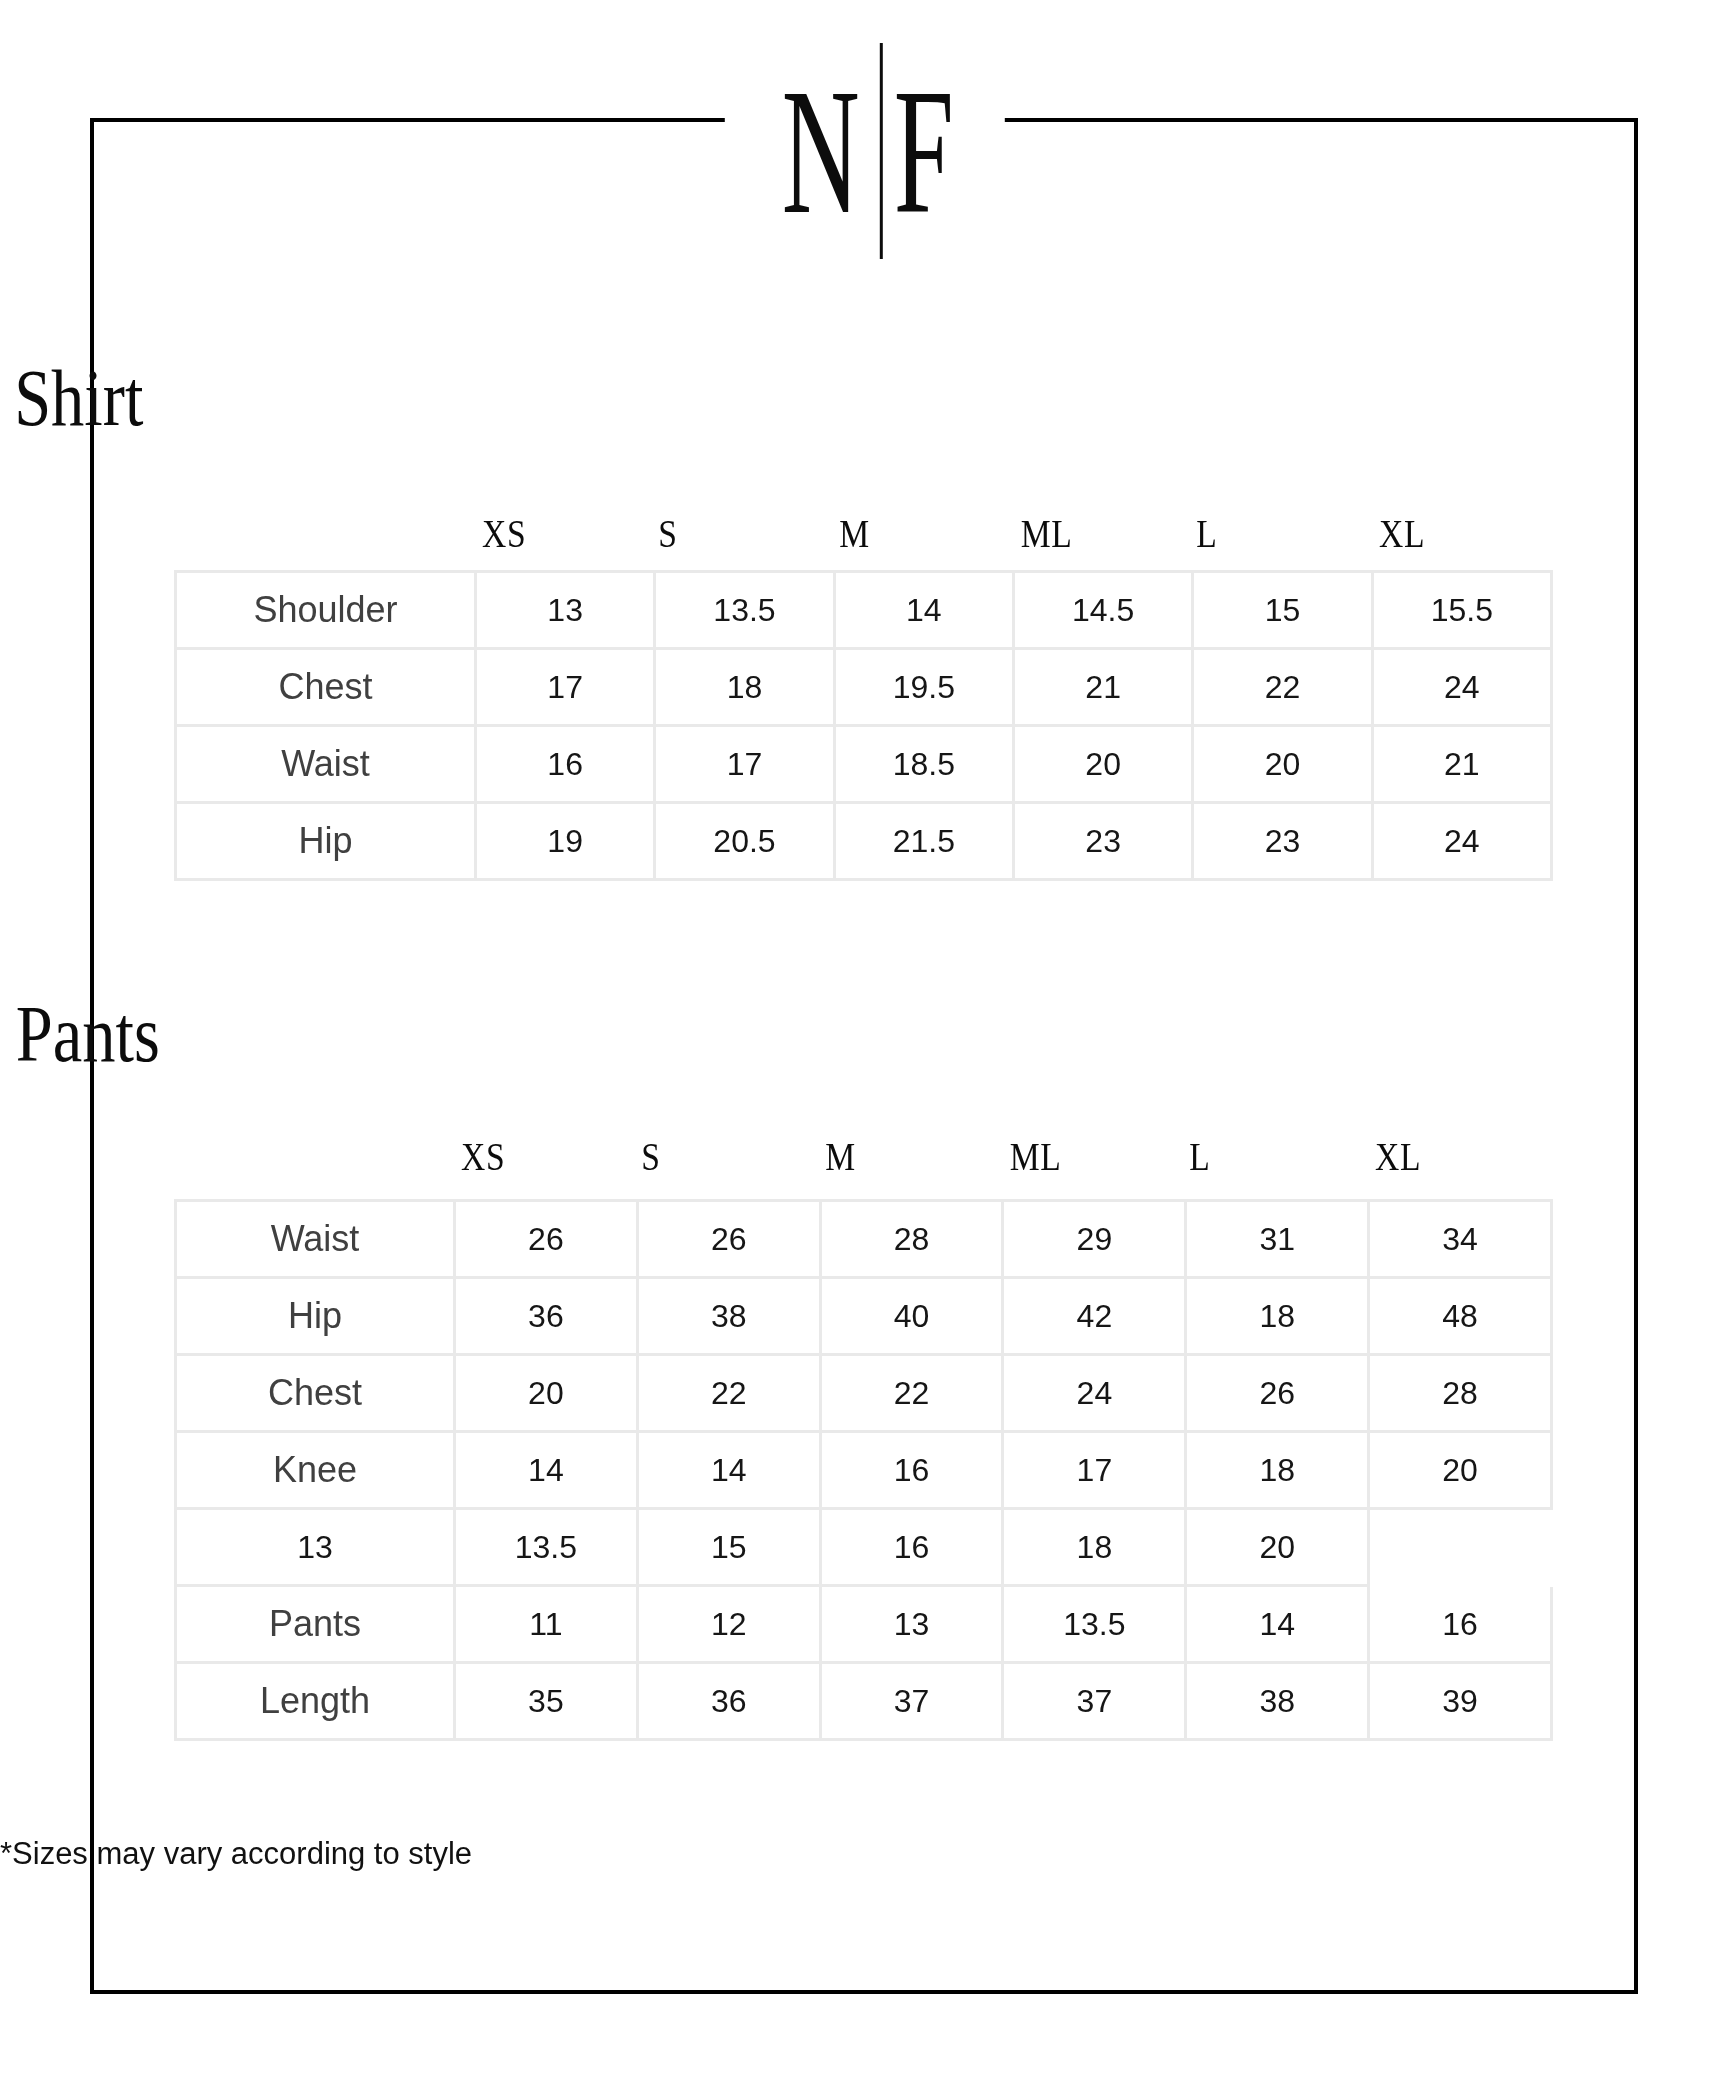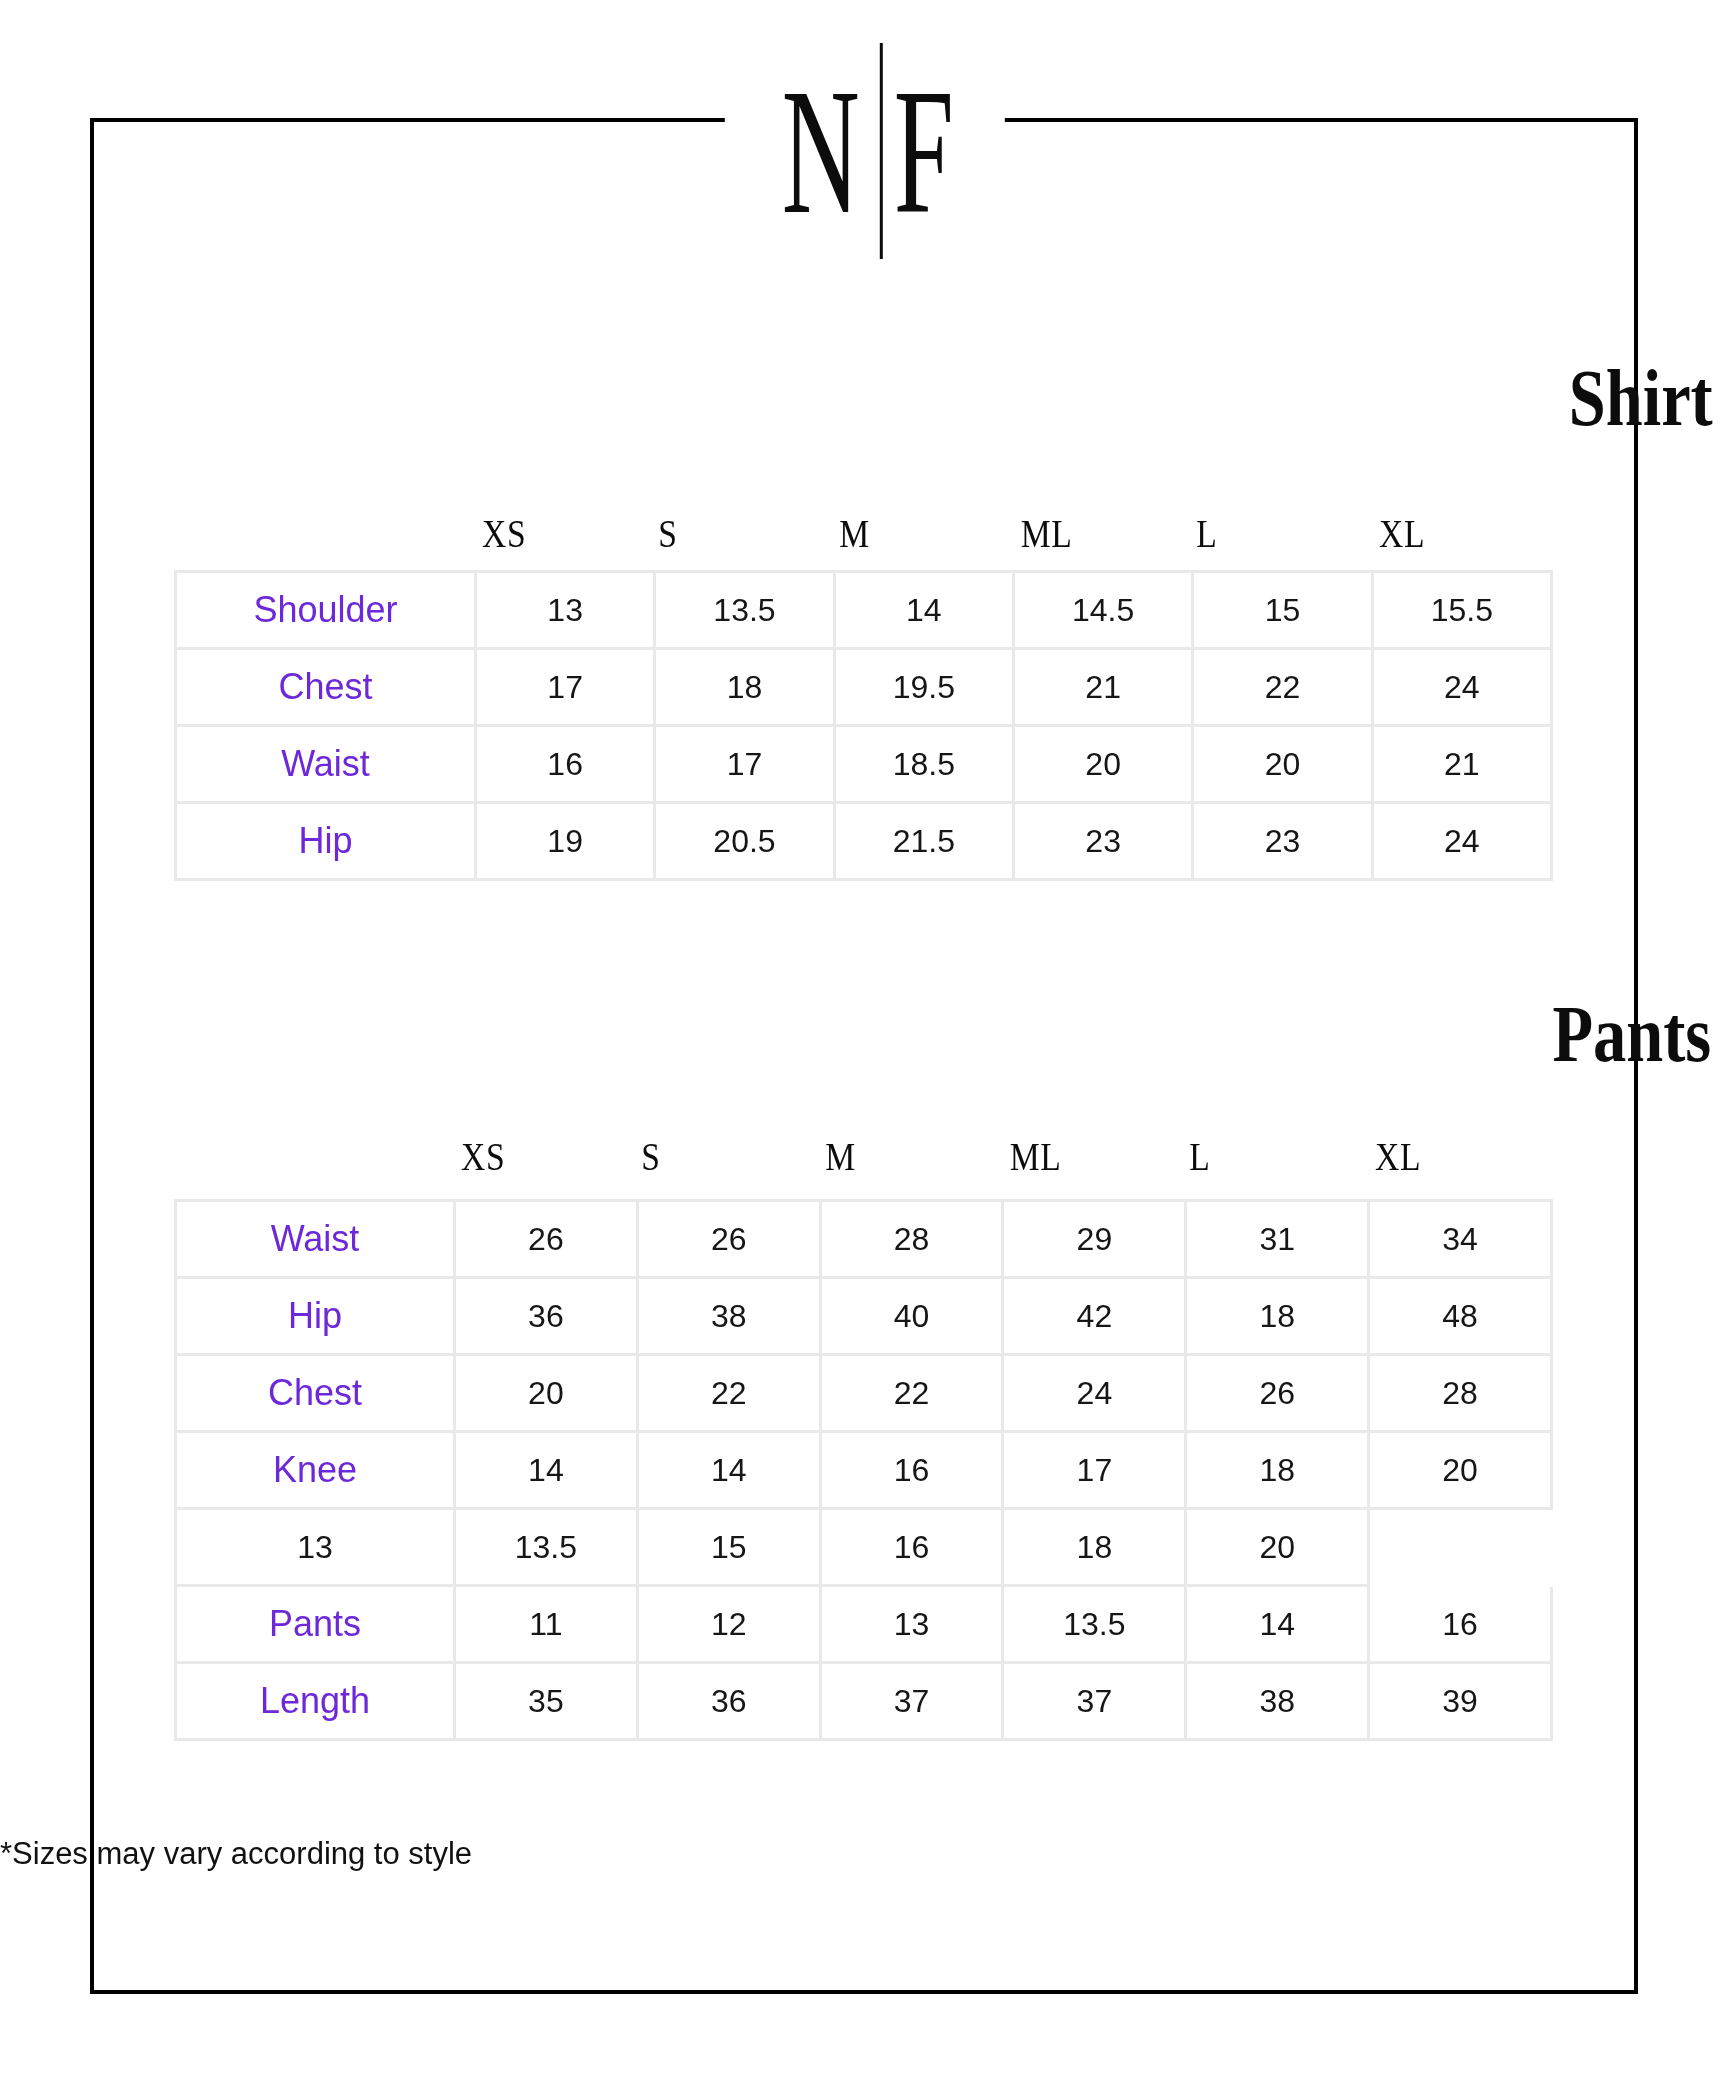--- a/index.html
+++ b/index.html
@@ -29,9 +29,9 @@
   .logo-bar{width:2.7px;height:216px;background:#0c0c0c;flex:none;}
   
   .chart-title{
-    position:absolute;left:0;width:100%;margin:0;text-align:right;
+    position:absolute;left:0;width:100%;margin:0;text-align:left;
     font-family:"Liberation Serif","DejaVu Serif",serif;
-    font-weight:700;font-size:81px;line-height:81px;color:#0c0c0c;z-index:2;
+    font-weight:400;font-size:81px;line-height:81px;color:#0c0c0c;z-index:2;
   }
   .title-shirt{top:358px;}
   .title-pants{top:994px;}

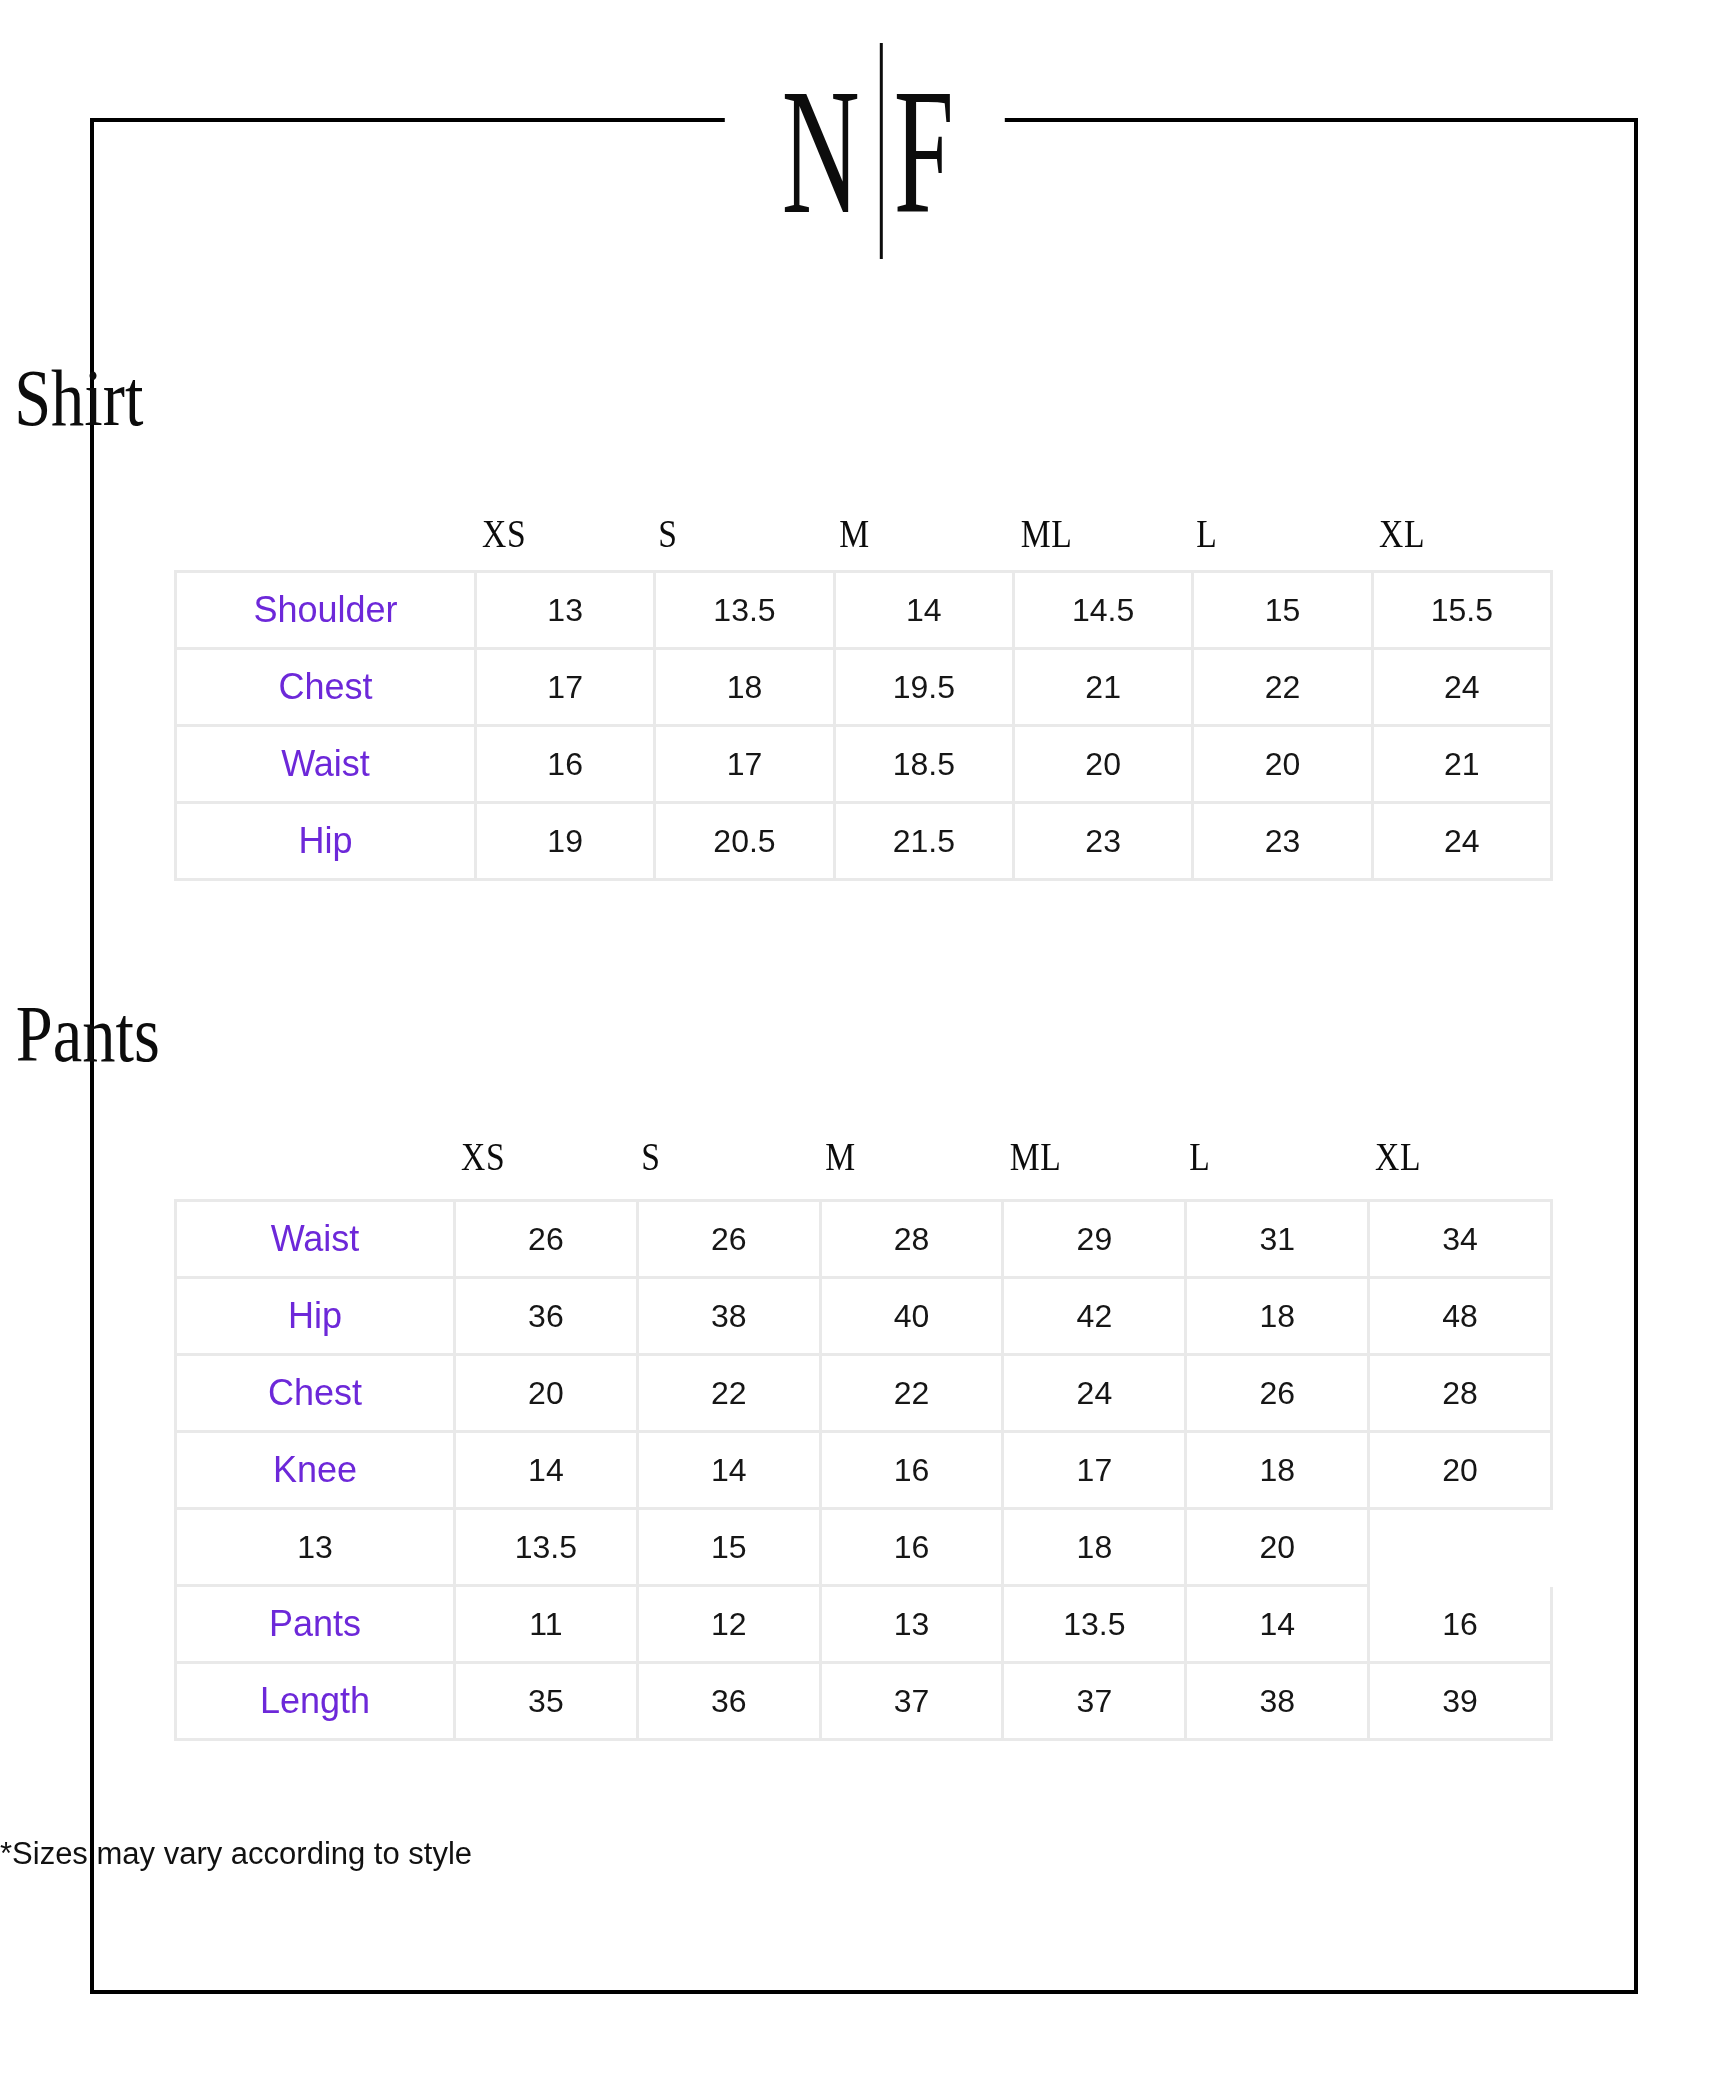--- a/index.html
+++ b/index.html
@@ -61,7 +61,7 @@
     font-size:32px;color:#161616;
   }
   .trow .tcell:first-child{border-left:3.6px solid var(--bd);}
-  .tlabel{font-size:36px;color:#6d28d9;}
+  .tlabel{font-size:36px;color:#404040;}
   
   .footnote{
     position:absolute;top:1836px;left:0;width:100%;margin:0;

